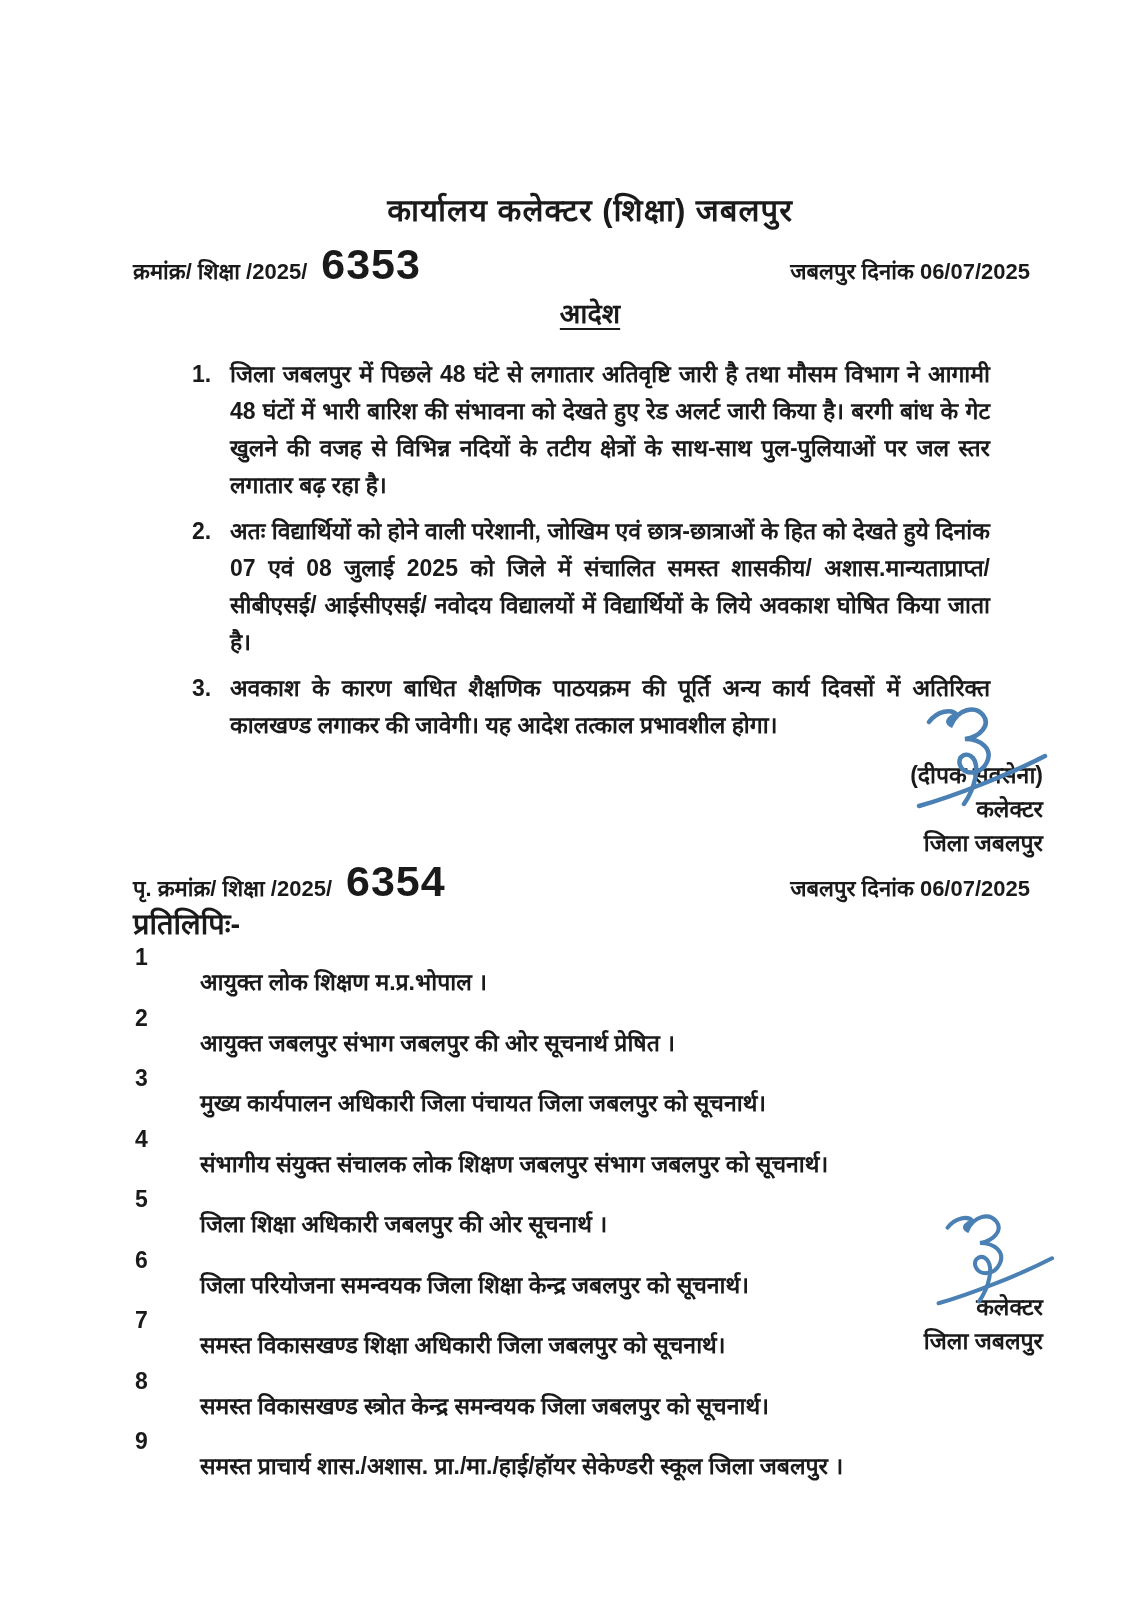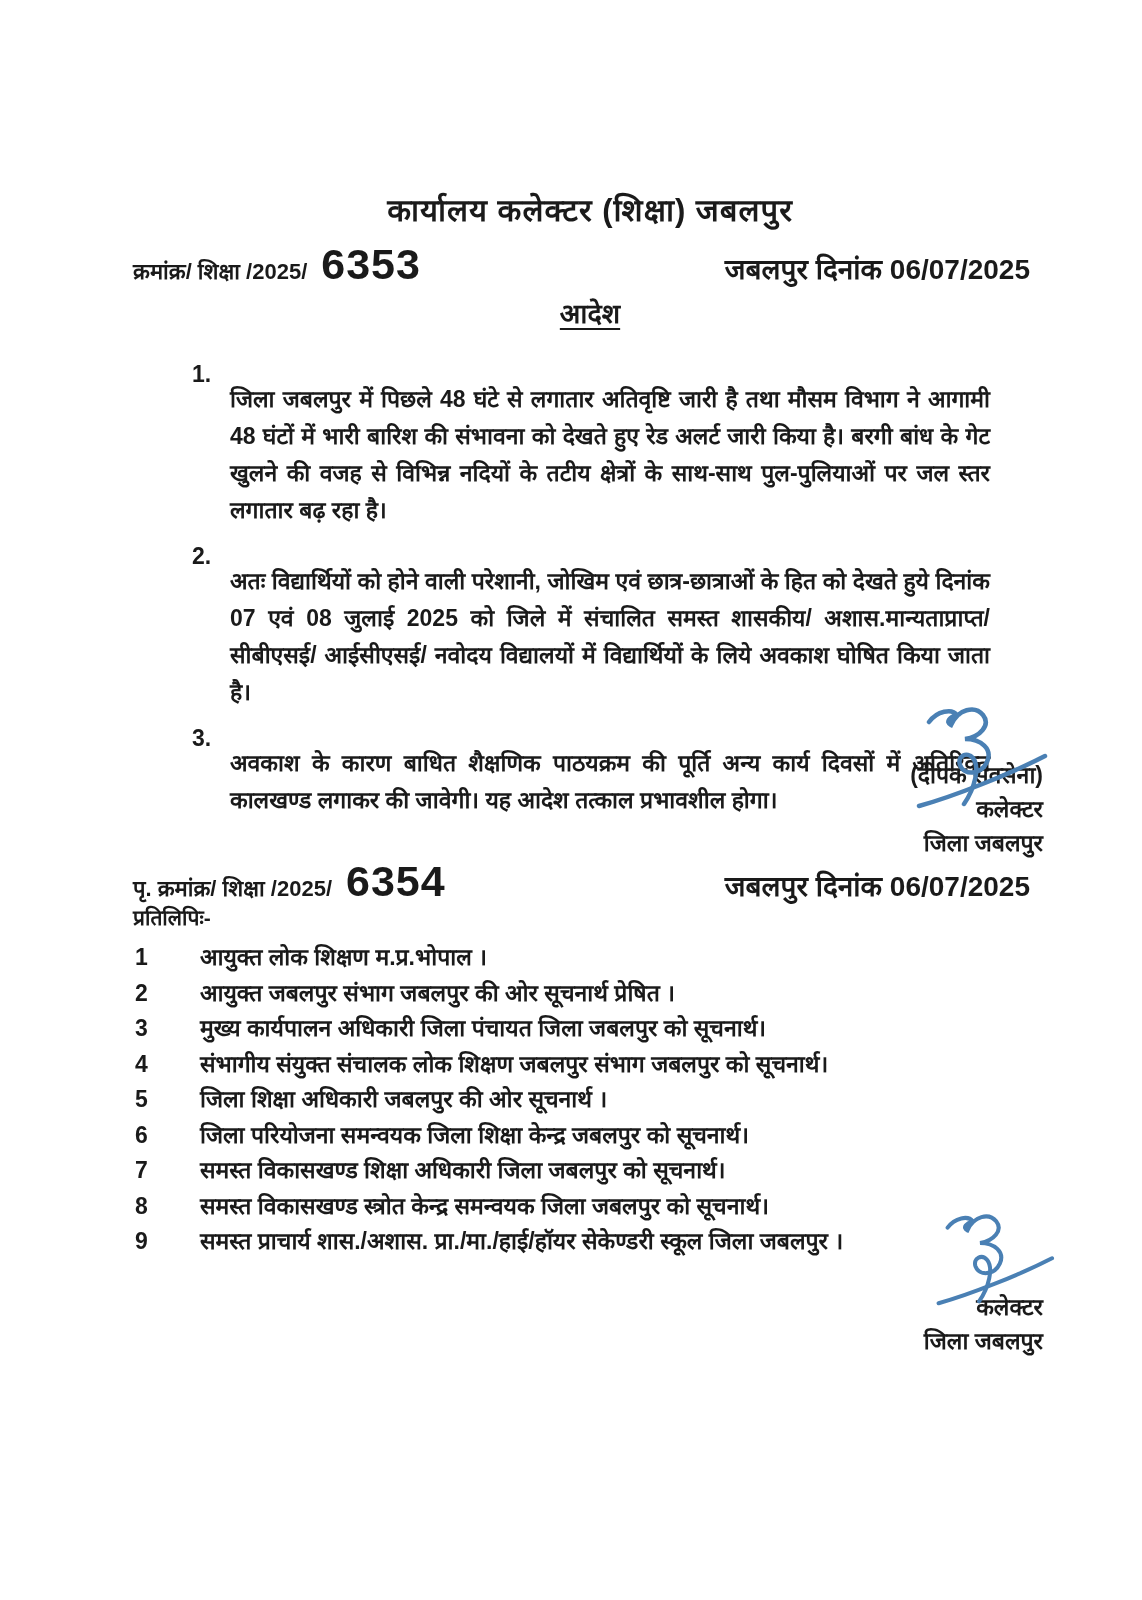--- a/index.html
+++ b/index.html
@@ -53,7 +53,7 @@
     line-height: 1;
   }
   .ref-date {
-    font-size: 28px;
+    font-size: 22px;
     font-weight: 700;
   }
   .order-heading {

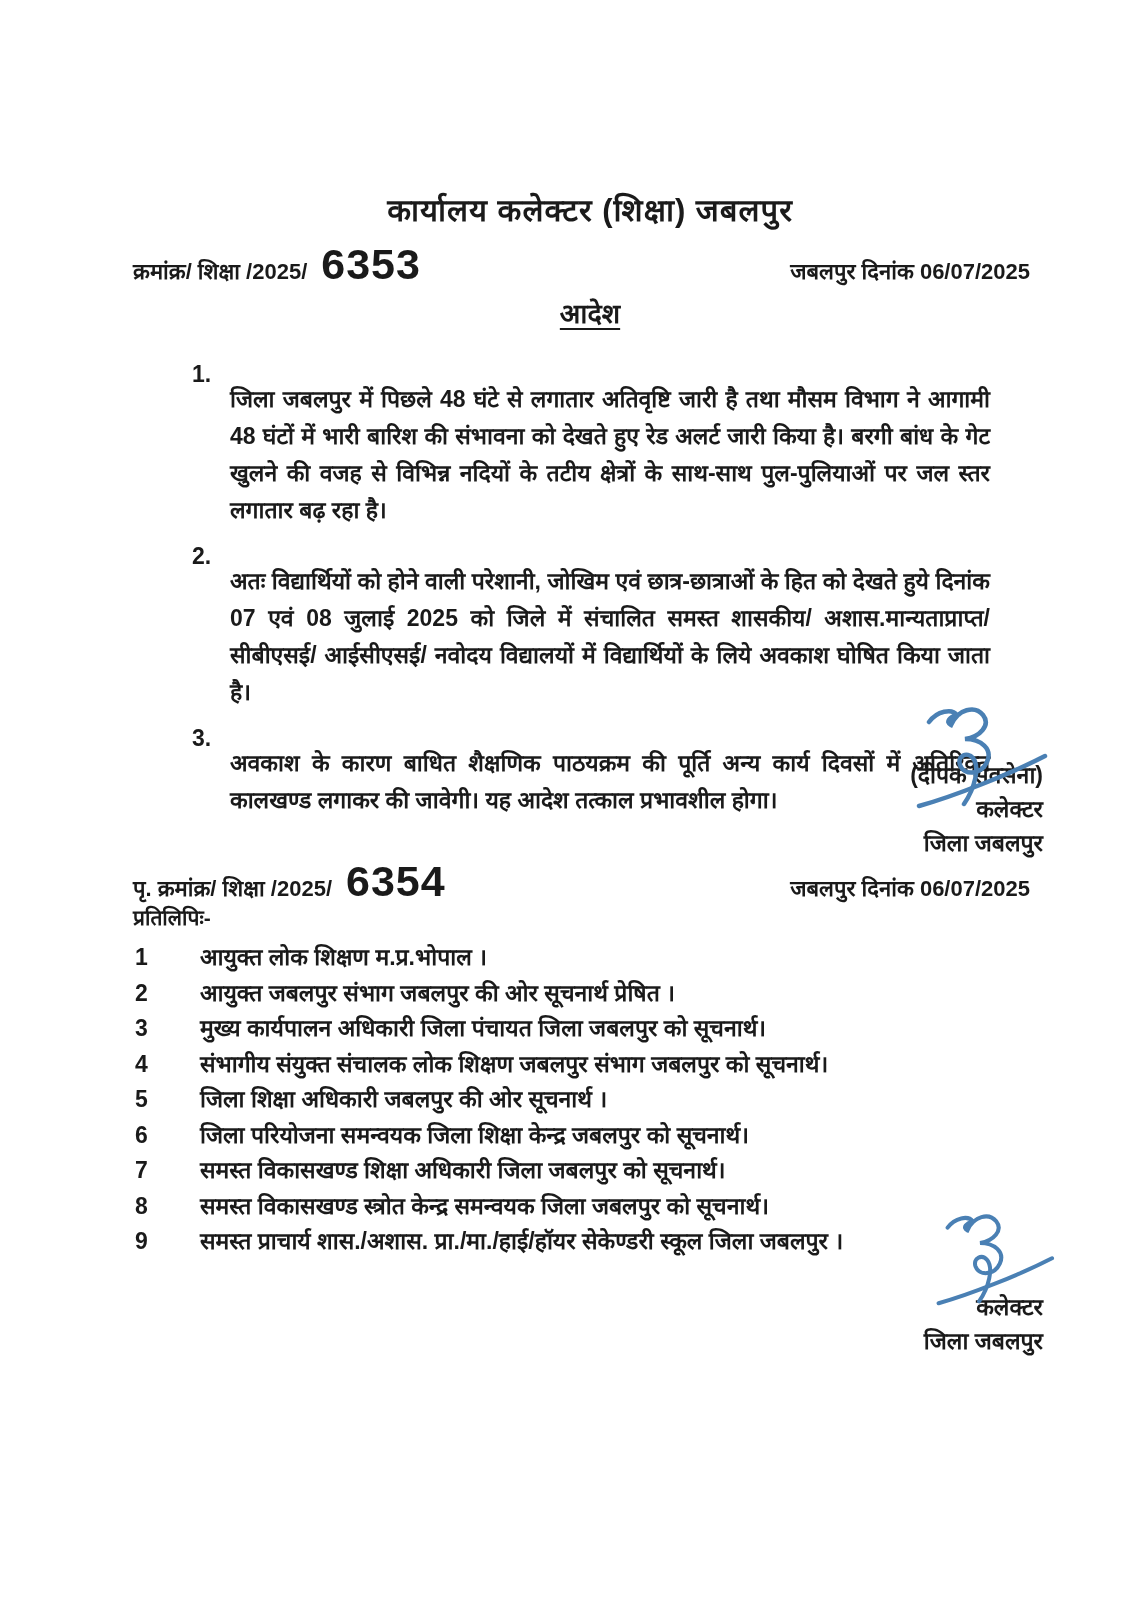--- a/index.html
+++ b/index.html
@@ -87,7 +87,6 @@
   .para-text {
     flex: 1;
     text-align: justify;
-    margin-top: 25px;
   }
   .sig-block {
     position: absolute;

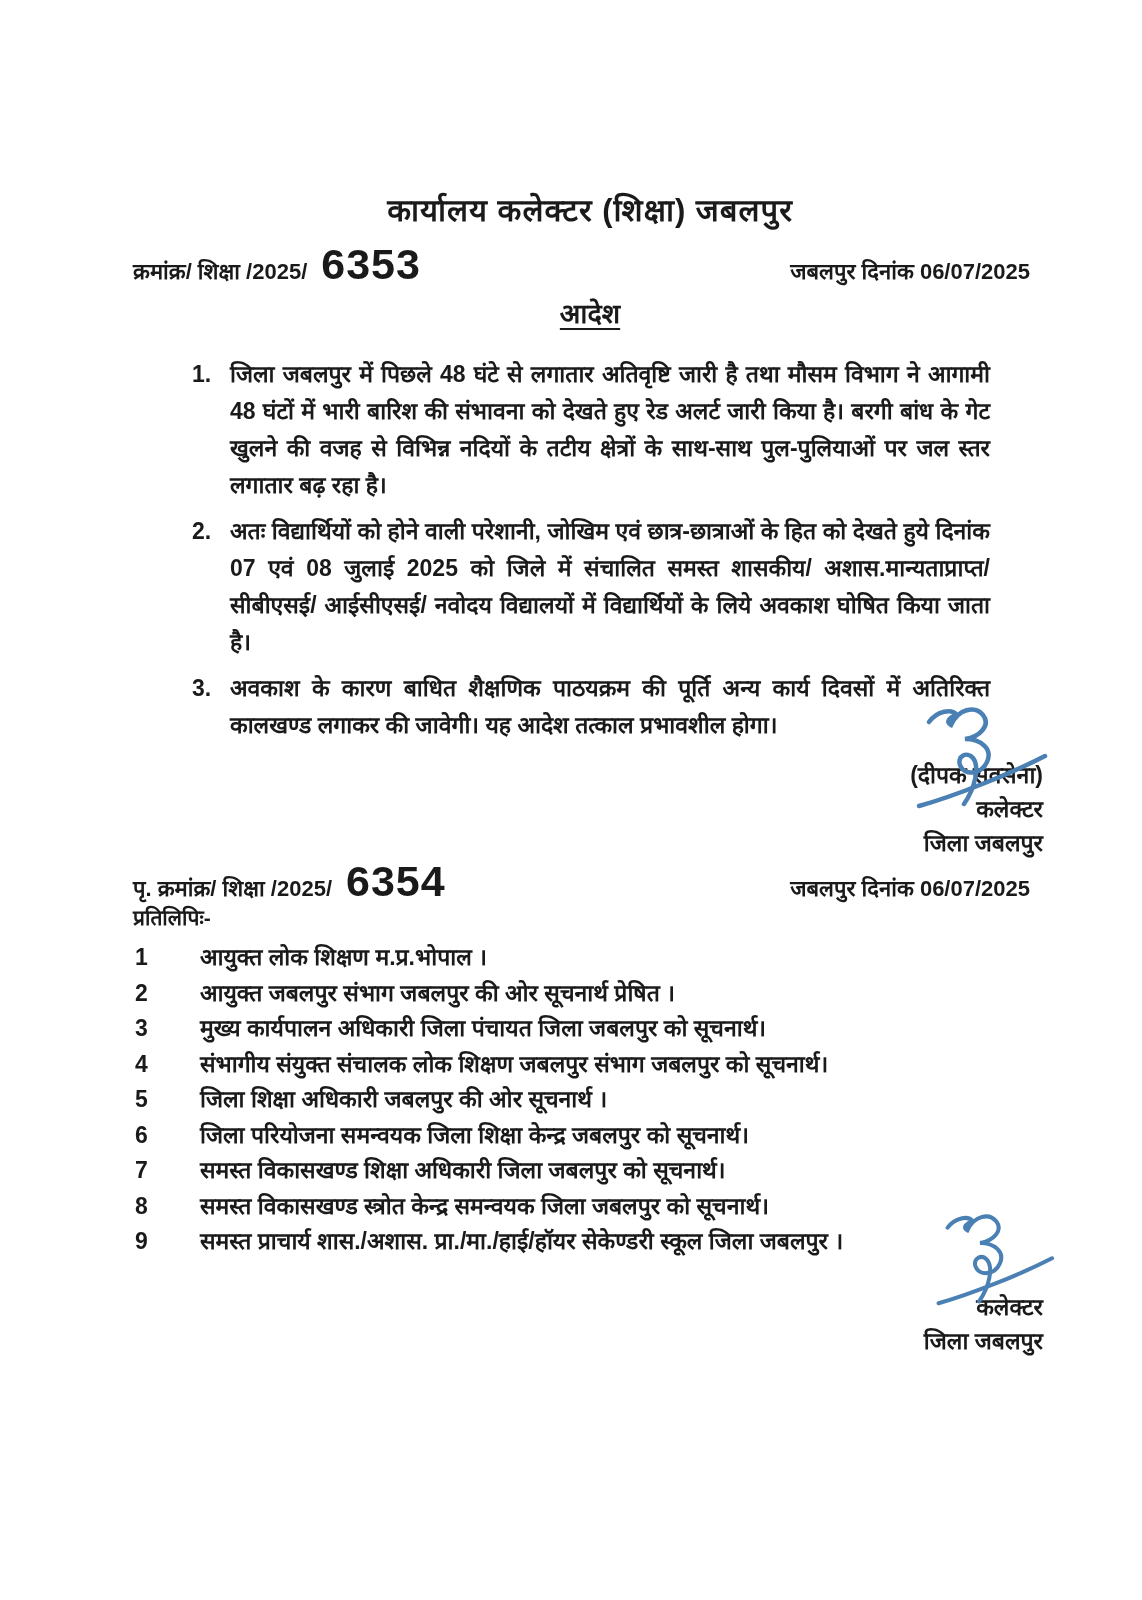--- a/index.html
+++ b/index.html
@@ -118,7 +118,7 @@
     position: absolute;
     top: 903px;
     left: 133px;
-    font-size: 21px;
+    font-size: 29px;
     font-weight: 700;
   }
   .copies-list {

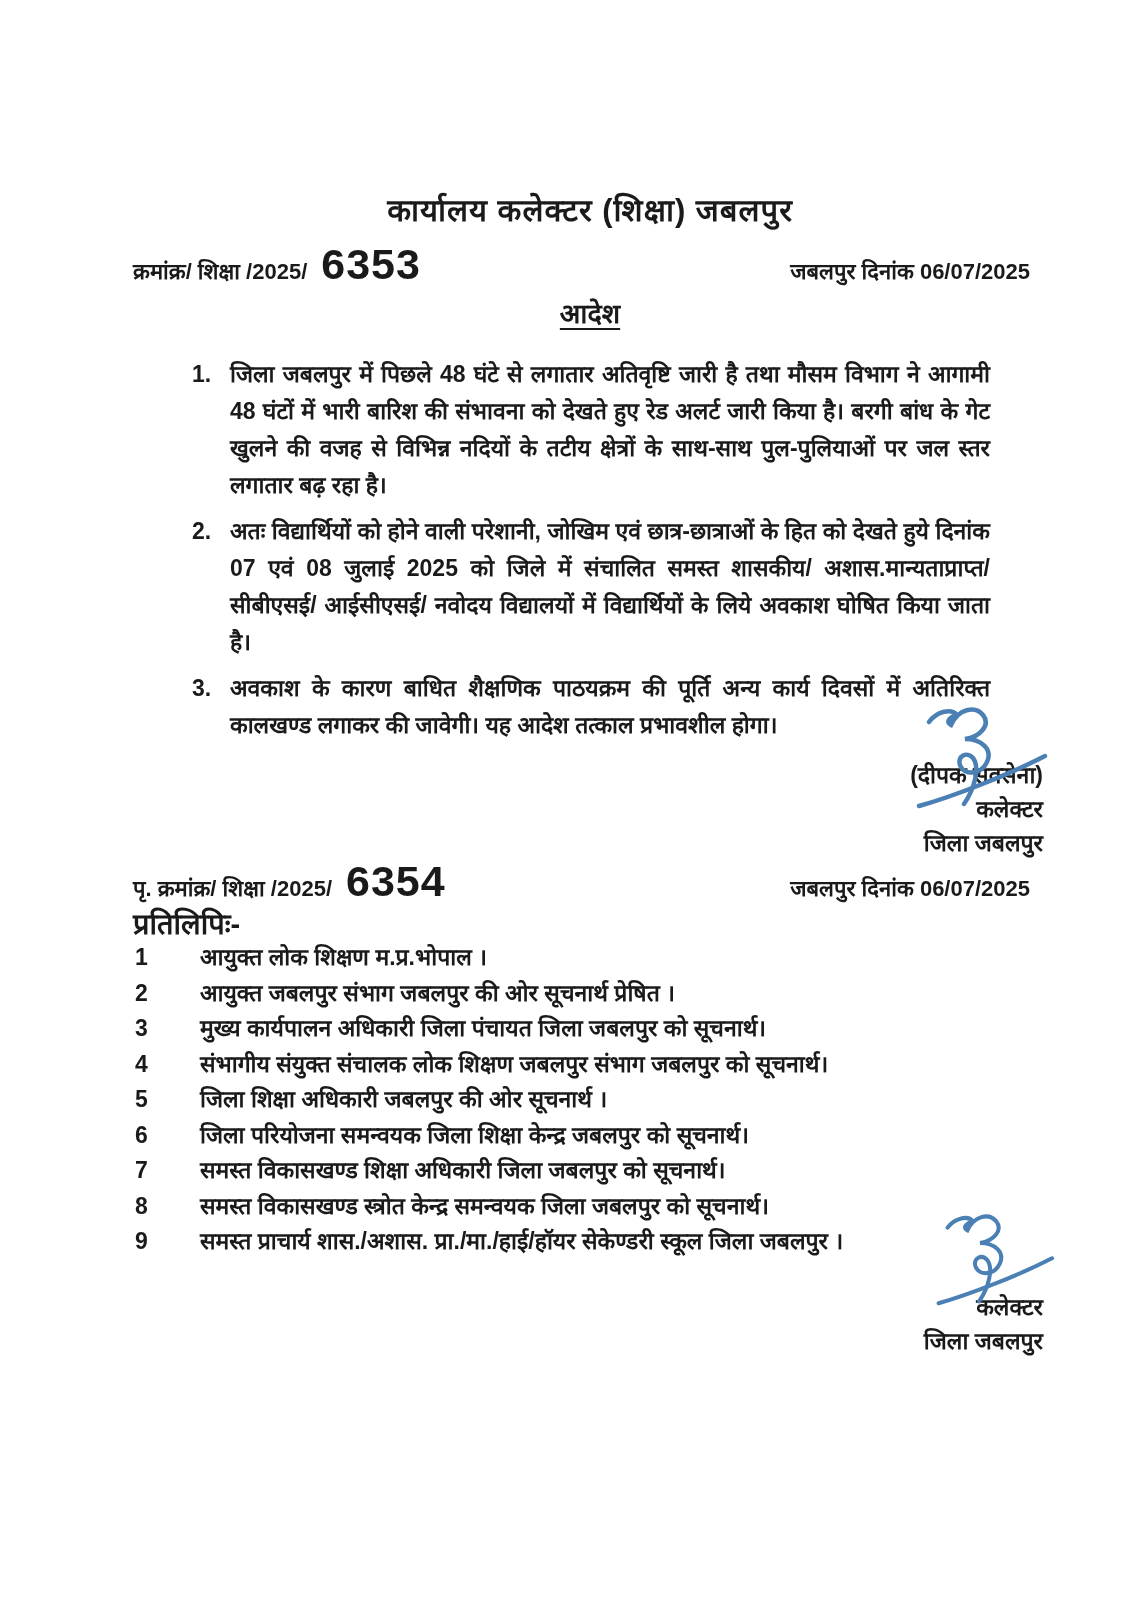--- a/index.html
+++ b/index.html
@@ -138,6 +138,7 @@
   }
   .copy-text {
     flex: 1;
+    margin-top: 25px;
   }
 </style>
 </head>

